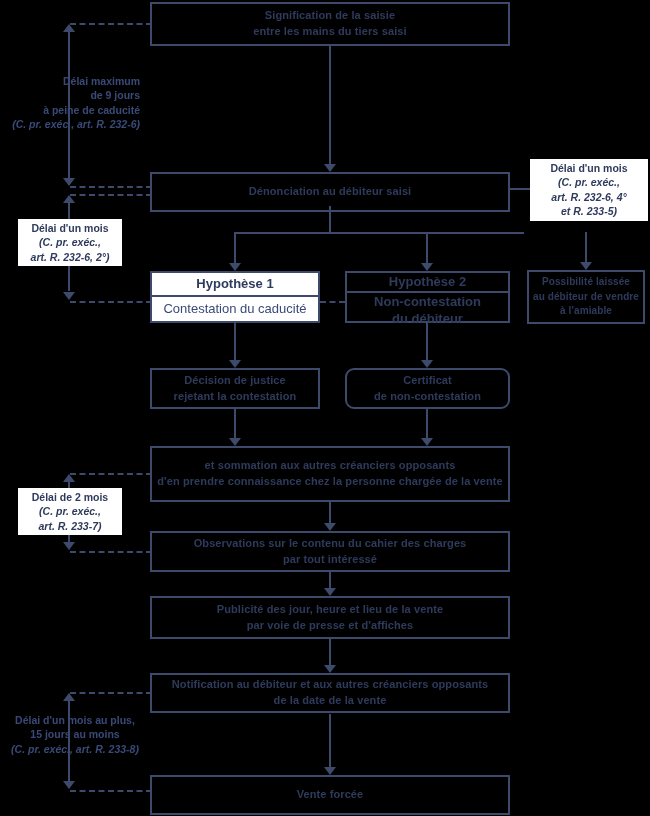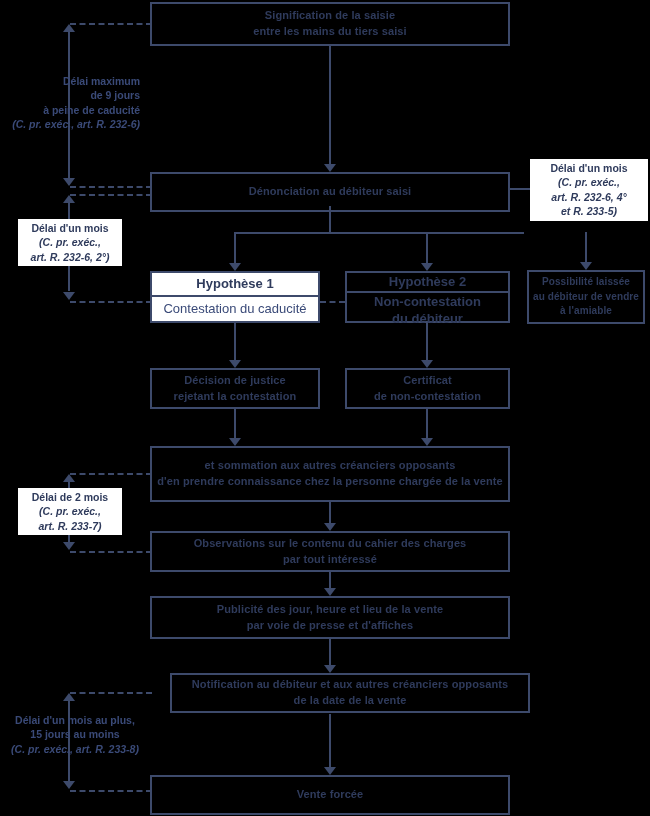--- a/index.html
+++ b/index.html
@@ -153,7 +153,7 @@
     <span class="ln">rejetant la contestation</span>
   </div>
 
-  <div class="node" style="left:345px; top:368px; width:165px; height:41px;">
+  <div class="node" style="left:345px; top:368px; width:165px; height:41px;border-radius:9px;">
     <span class="ln">Certificat</span>
     <span class="ln">de non-contestation</span>
   </div>

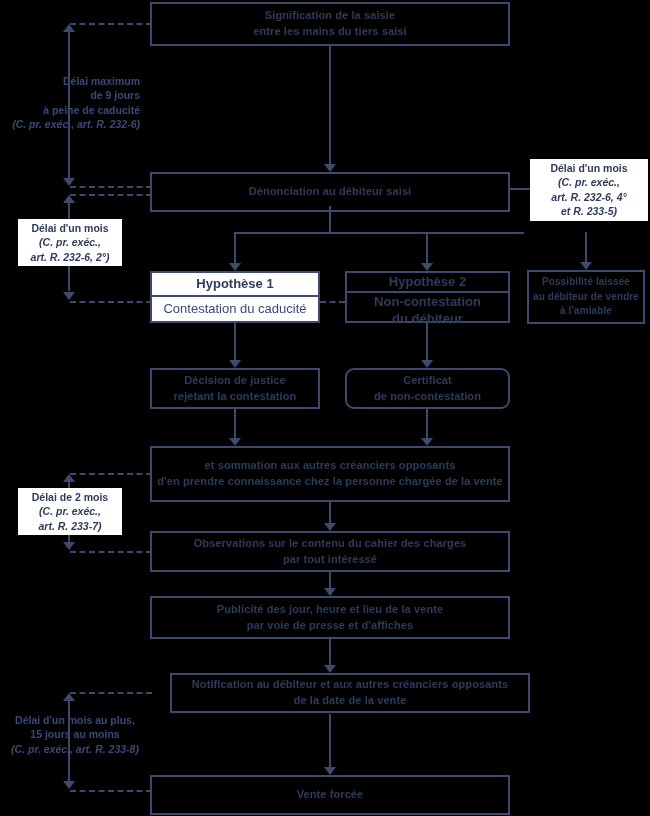--- a/index.html
+++ b/index.html
@@ -173,7 +173,7 @@
     <span class="ln">par voie de presse et d'affiches</span>
   </div>
 
-  <div class="node" style="left:150px; top:673px; width:360px; height:40px;margin-left:20px;">
+  <div class="node" style="left:150px; top:673px; width:360px; height:40px;">
     <span class="ln">Notification au débiteur et aux autres créanciers opposants</span>
     <span class="ln">de la date de la vente</span>
   </div>

